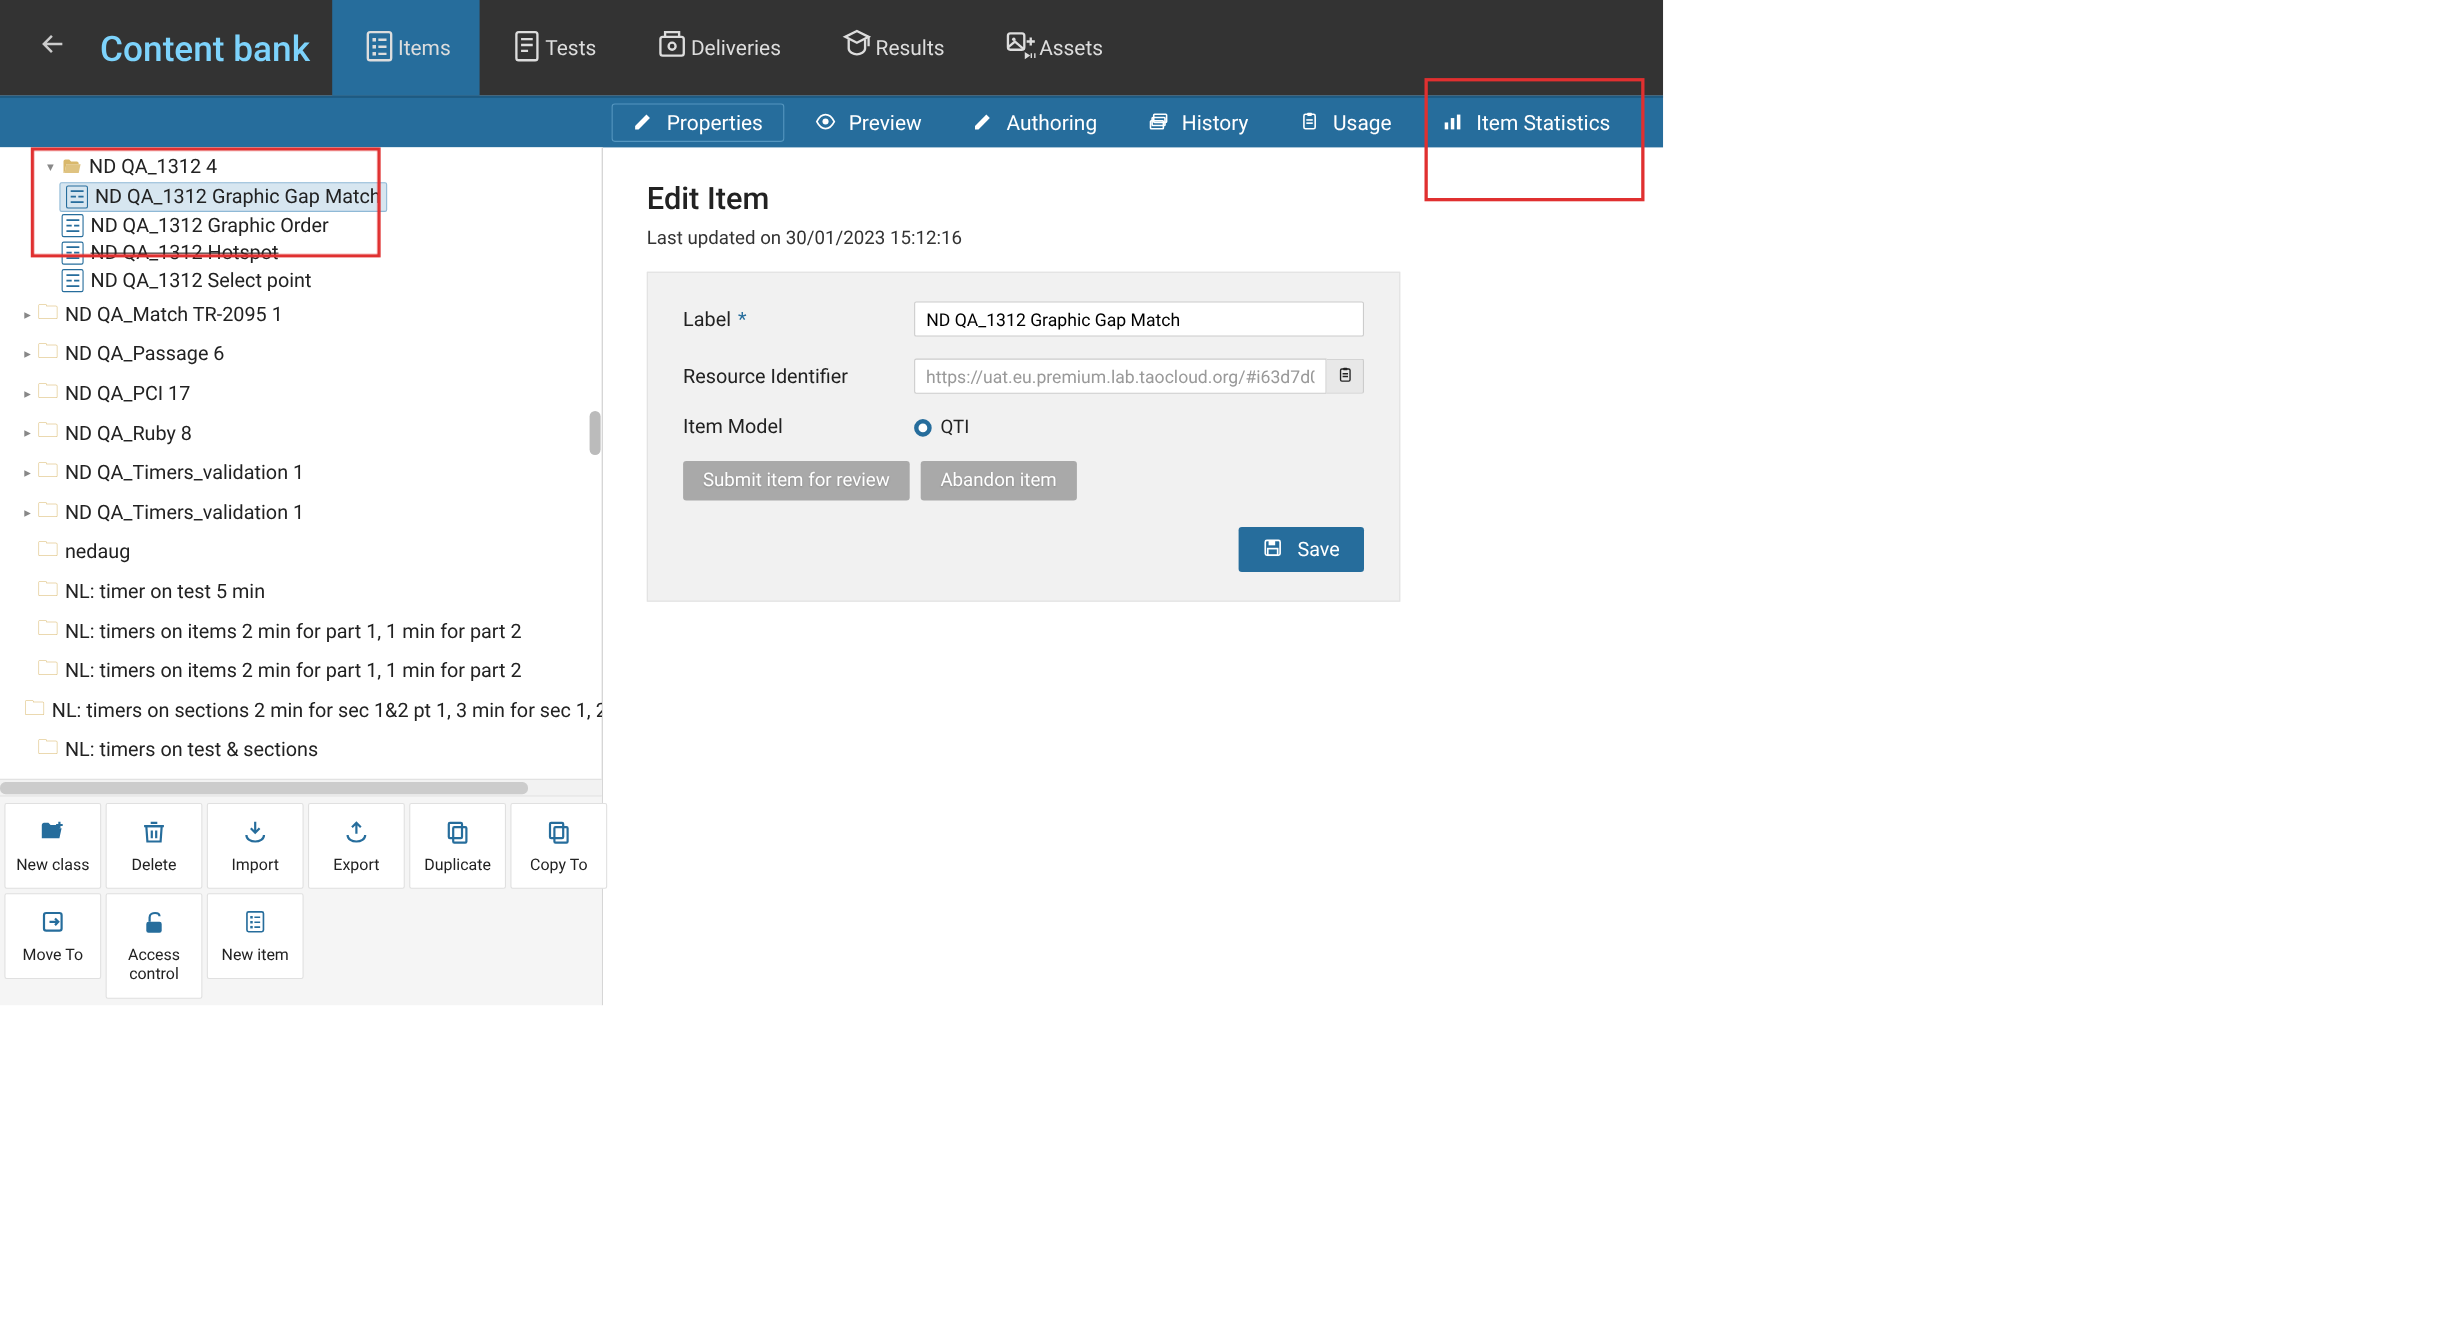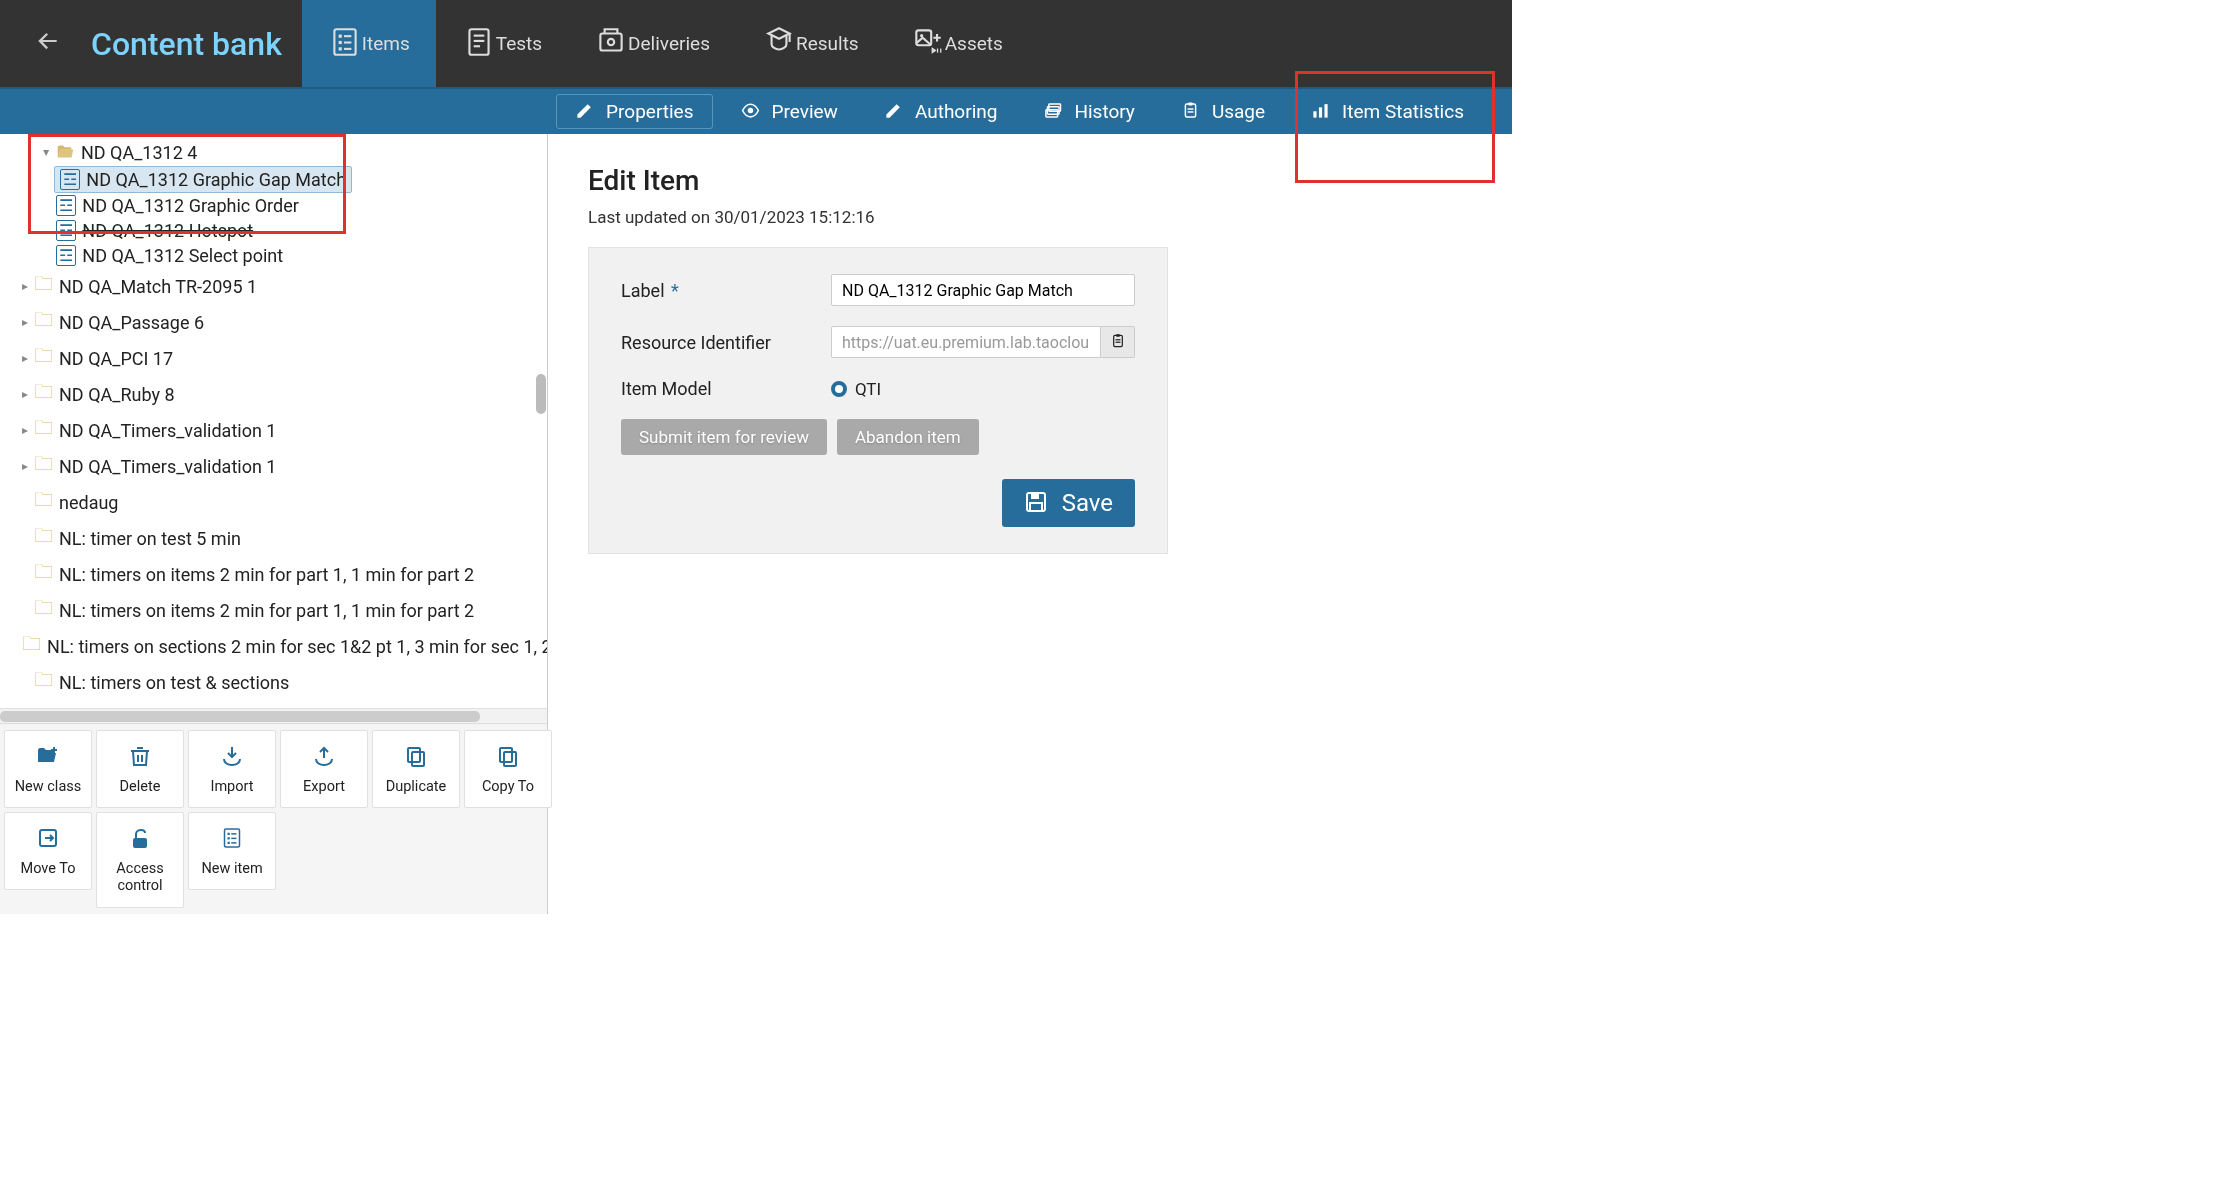--- a/index.html
+++ b/index.html
@@ -61,7 +61,7 @@
     .page-heading { font-size: 28px; font-weight: 500; margin-bottom: 10px; }
     .updated-text { font-size: 17px; color: #333; margin-bottom: 20px; }
     
-    .form-panel { background: #f1f1f1; border: 1px solid #e2e2e2; padding: 26px 32px 26px 32px; width: 580px; }
+    .form-panel { background: #f1f1f1; border: 1px solid #e2e2e2; padding: 26px 32px 26px 32px; width: 685px; }
     .form-row { display: flex; align-items: center; margin-bottom: 20px; }
     .form-label { width: 210px; font-size: 18px; color: #222; }
     .req-star { color: #266d9c; margin-left: 2px; }

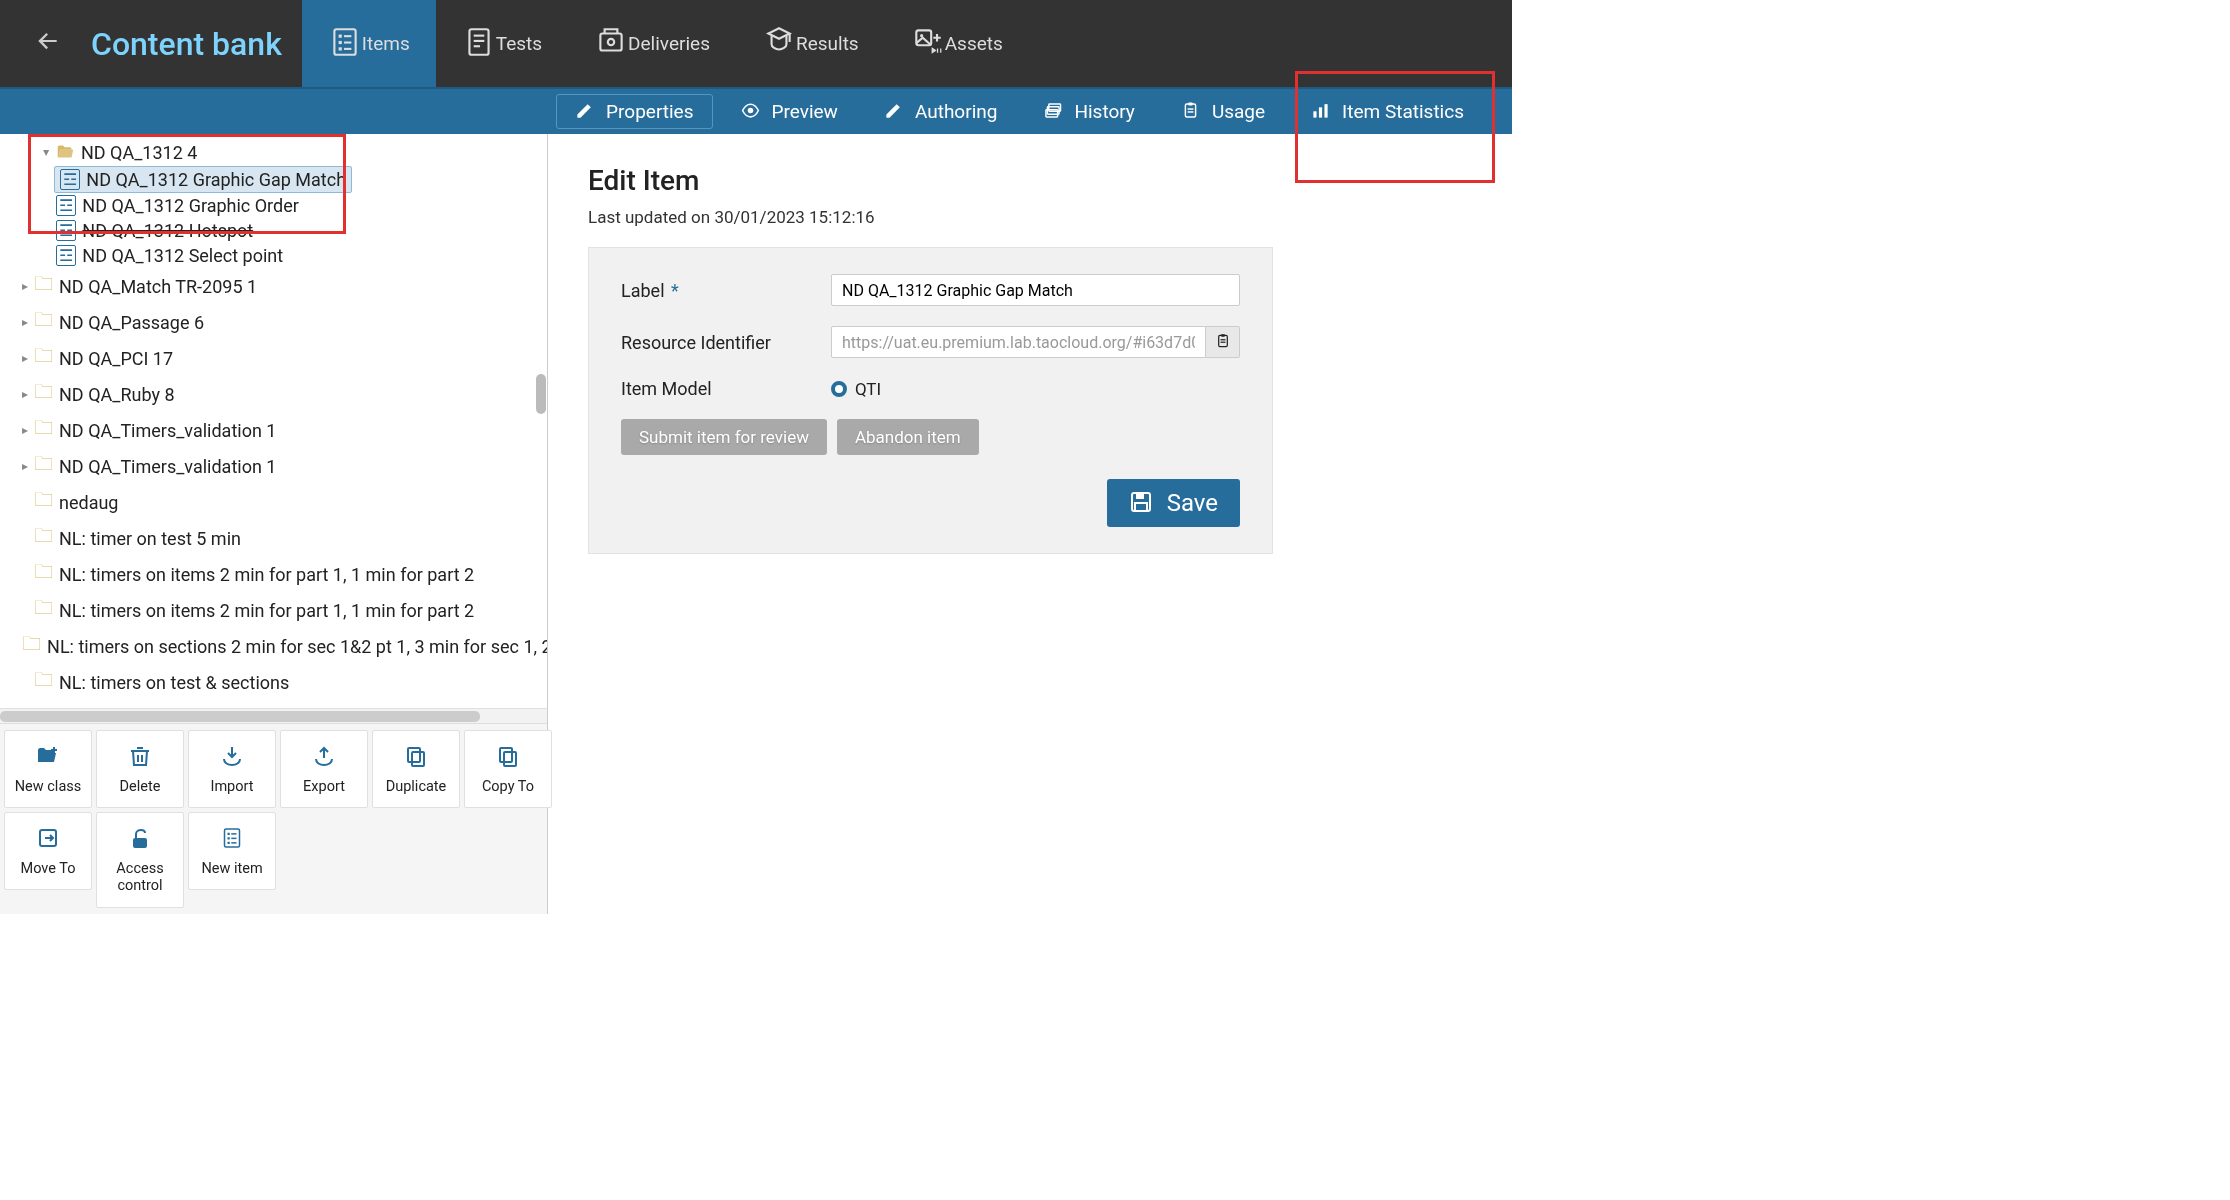--- a/index.html
+++ b/index.html
@@ -76,7 +76,7 @@
     .state-btns { display: flex; gap: 10px; }
     .state-btn { background: #a9a9a9; color: #fff; border: none; padding: 8px 18px; font-size: 17px; border-radius: 3px; cursor: pointer; text-shadow: 0 1px 2px rgba(0,0,0,0.2); }
     .save-row { display: flex; justify-content: flex-end; margin-top: 24px; }
-    .save-btn { background: #266d9c; color: #fff; border: none; padding: 10px 22px; font-size: 24px; border-radius: 3px; cursor: pointer; display: inline-flex; align-items: flex-end; }
+    .save-btn { background: #266d9c; color: #fff; border: none; padding: 10px 22px; font-size: 18px; border-radius: 3px; cursor: pointer; display: inline-flex; align-items: flex-end; }
     .save-btn .save-icon { margin-right: 14px; }
 
     svg.icon { width: 1em; height: 1em; display: inline-block; vertical-align: -0.12em; }

